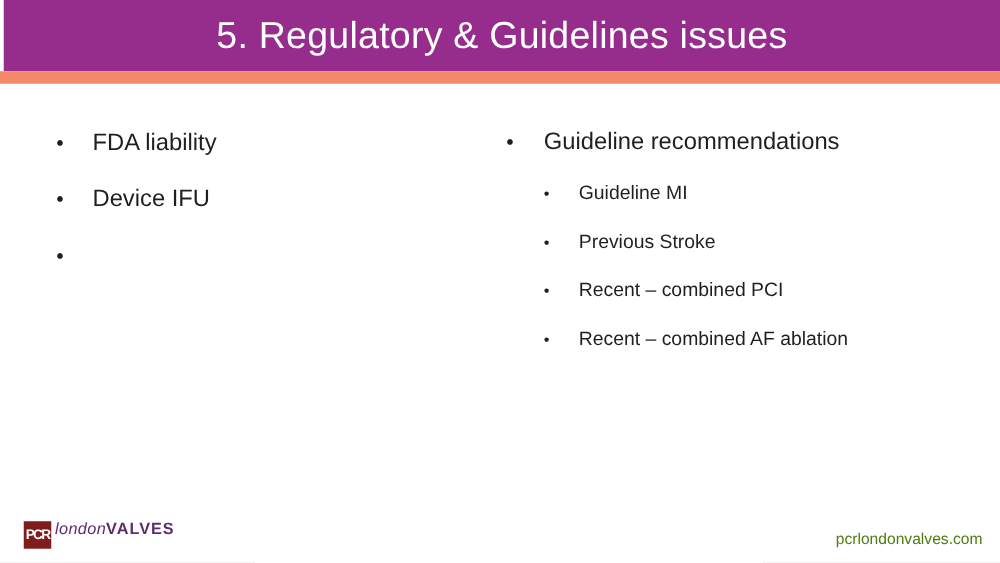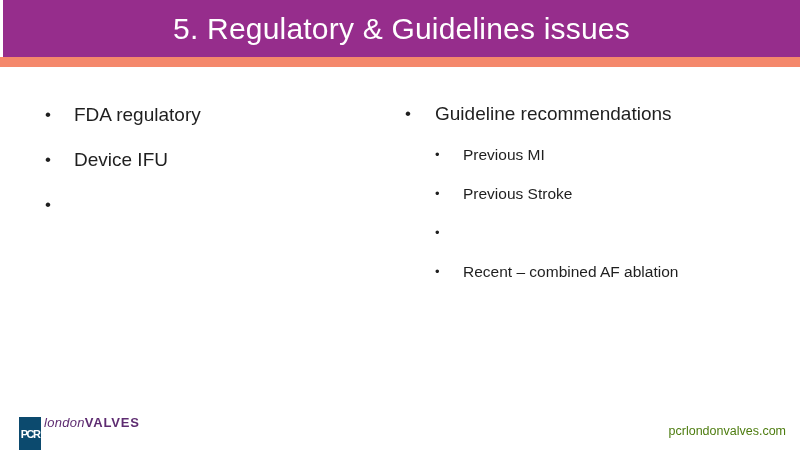--- a/index.html
+++ b/index.html
@@ -164,7 +164,7 @@
     <ul class="left-list">
       <li class="bullet-item">
         <span class="bullet-dot">•</span>
-        <span>FDA regulatory</span>
+        <span>FDA liability</span>
       </li>
       <li class="bullet-item">
         <span class="bullet-dot">•</span>

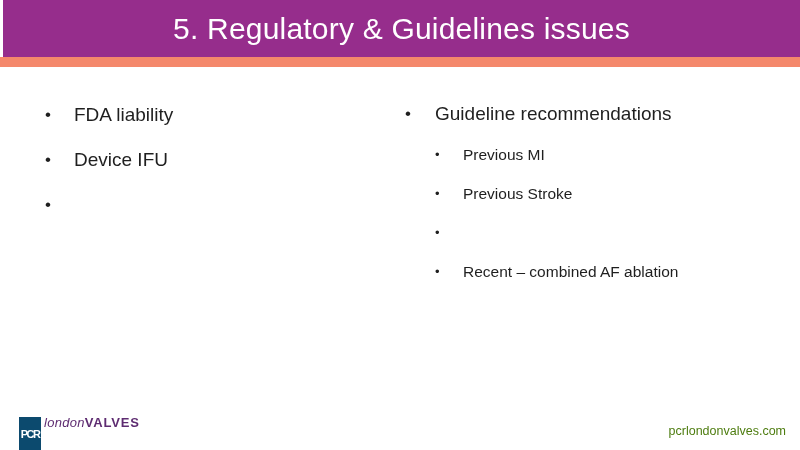--- a/index.html
+++ b/index.html
@@ -183,7 +183,7 @@
       <ul class="sub-list">
         <li class="bullet-item">
           <span class="bullet-dot">•</span>
-          <span>Previous MI</span>
+          <span>Guideline MI</span>
         </li>
         <li class="bullet-item">
           <span class="bullet-dot">•</span>

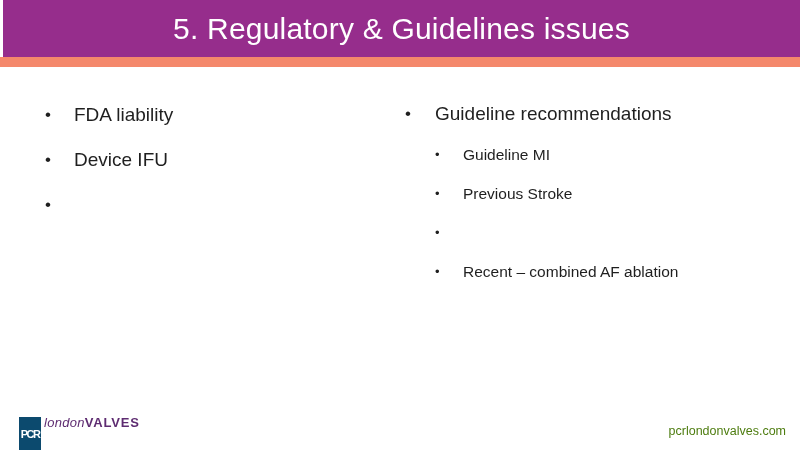--- a/index.html
+++ b/index.html
@@ -191,6 +191,7 @@
         </li>
         <li class="bullet-item">
           <span class="bullet-dot">•</span>
+          <span>Recent – combined PCI</span>
         </li>
         <li class="bullet-item">
           <span class="bullet-dot">•</span>

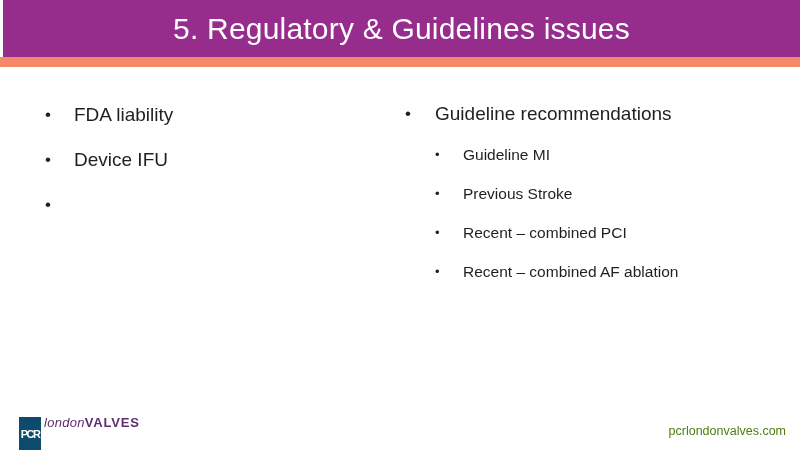--- a/index.html
+++ b/index.html
@@ -111,8 +111,8 @@
   }
   .logo-square {
     width: 22px;
-    height: 34px;
-    background: #0c4a6e;
+    height: 22px;
+    background: #7f1d1d;
     color: #ffffff;
     display: flex;
     align-items: center;

